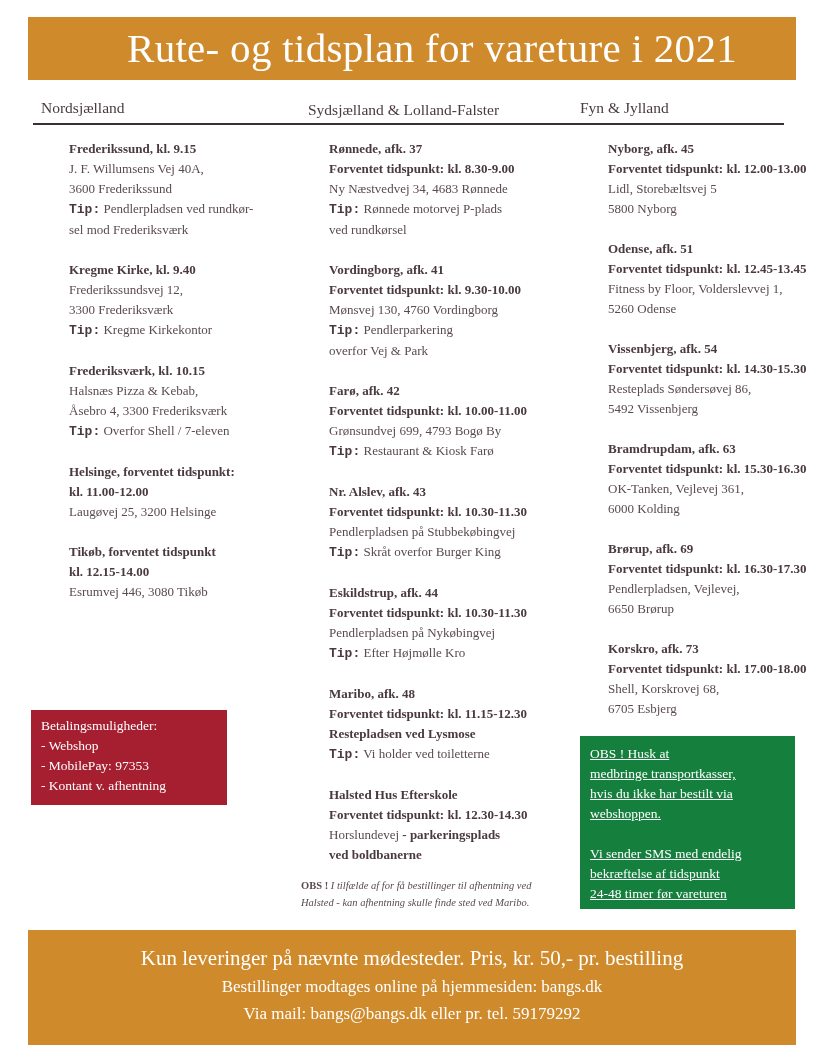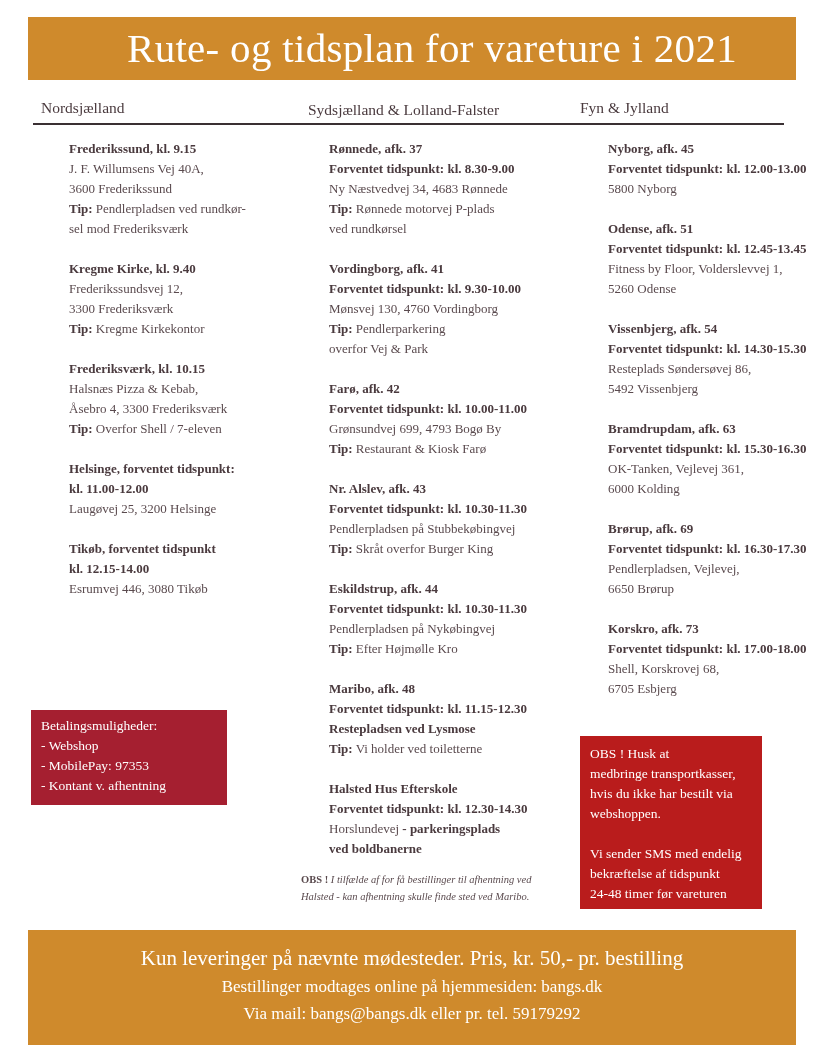--- a/index.html
+++ b/index.html
@@ -170,6 +170,7 @@
   <div class="stop">
     <span class="b">Nyborg, afk. 45</span>
     <span class="b">Forventet tidspunkt: kl. 12.00-13.00</span>
+    <span class="line">Lidl, Storebæltsvej 5</span>
     <span class="line">5800 Nyborg</span>
   </div>
   <div class="stop">

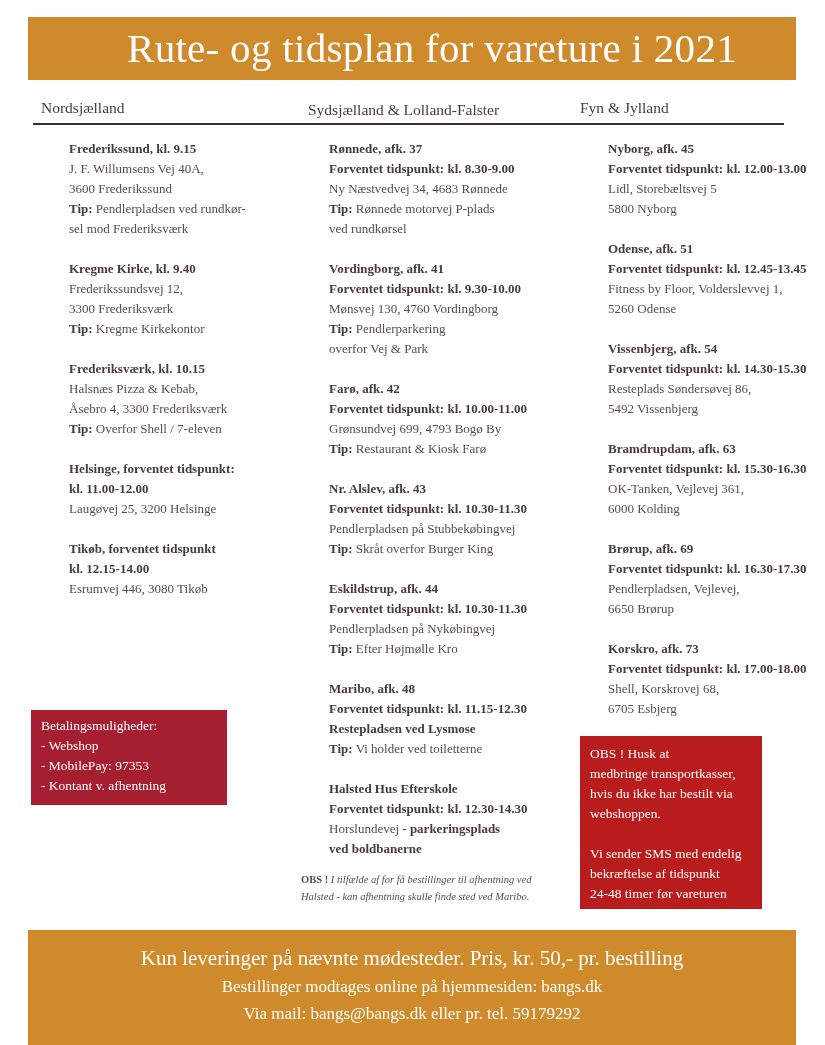--- a/index.html
+++ b/index.html
@@ -32,7 +32,7 @@
   .stop { margin-bottom: 20px; margin-left: 28px; }
   .stop .b { font-weight: bold; color: #4a3a3e; display: block; }
   .stop .line { display: block; }
-  .stop .tip-label { font-weight: bold; color: #4a3a3e; }
+  .stop .tip-label { font-weight: bold; color: #4a3a3e; font-family: Liberation Mono, monospace; }
   .stop .inline-b { font-weight: bold; color: #4a3a3e; }
 
   .note-small {

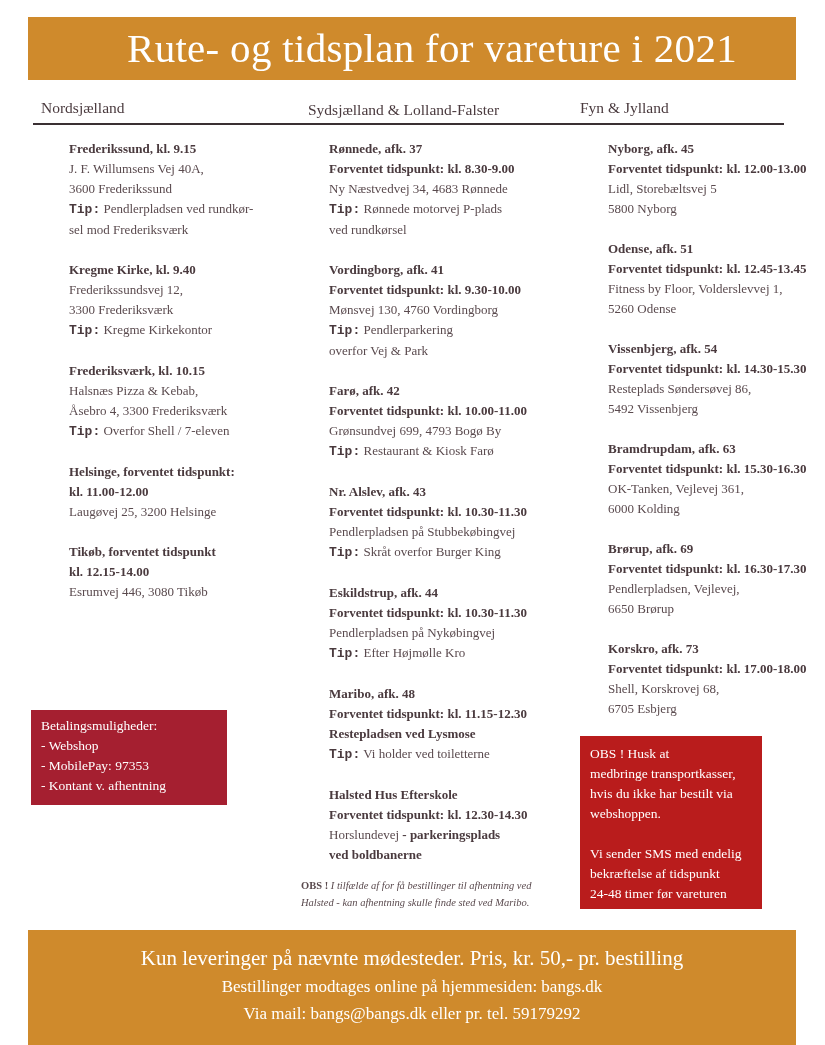--- a/index.html
+++ b/index.html
@@ -49,9 +49,9 @@
   .pay-box span { display: block; }
 
   .obs-box {
-    position: absolute; left: 580px; top: 736px; width: 182px; height: 173px;
-    background: #b91c1c; color: #ffffff; padding: 8px 10px;
-    font-size: 13.5px; line-height: 20px;
+    position: absolute; left: 580px; top: 736px; width: 215px; height: 173px;
+    background: #15803d; color: #ffffff; padding: 8px 10px;
+    font-size: 13.5px; line-height: 20px; text-decoration: underline;
   }
   .obs-box span { display: block; }
   .obs-box .gap { height: 20px; }

